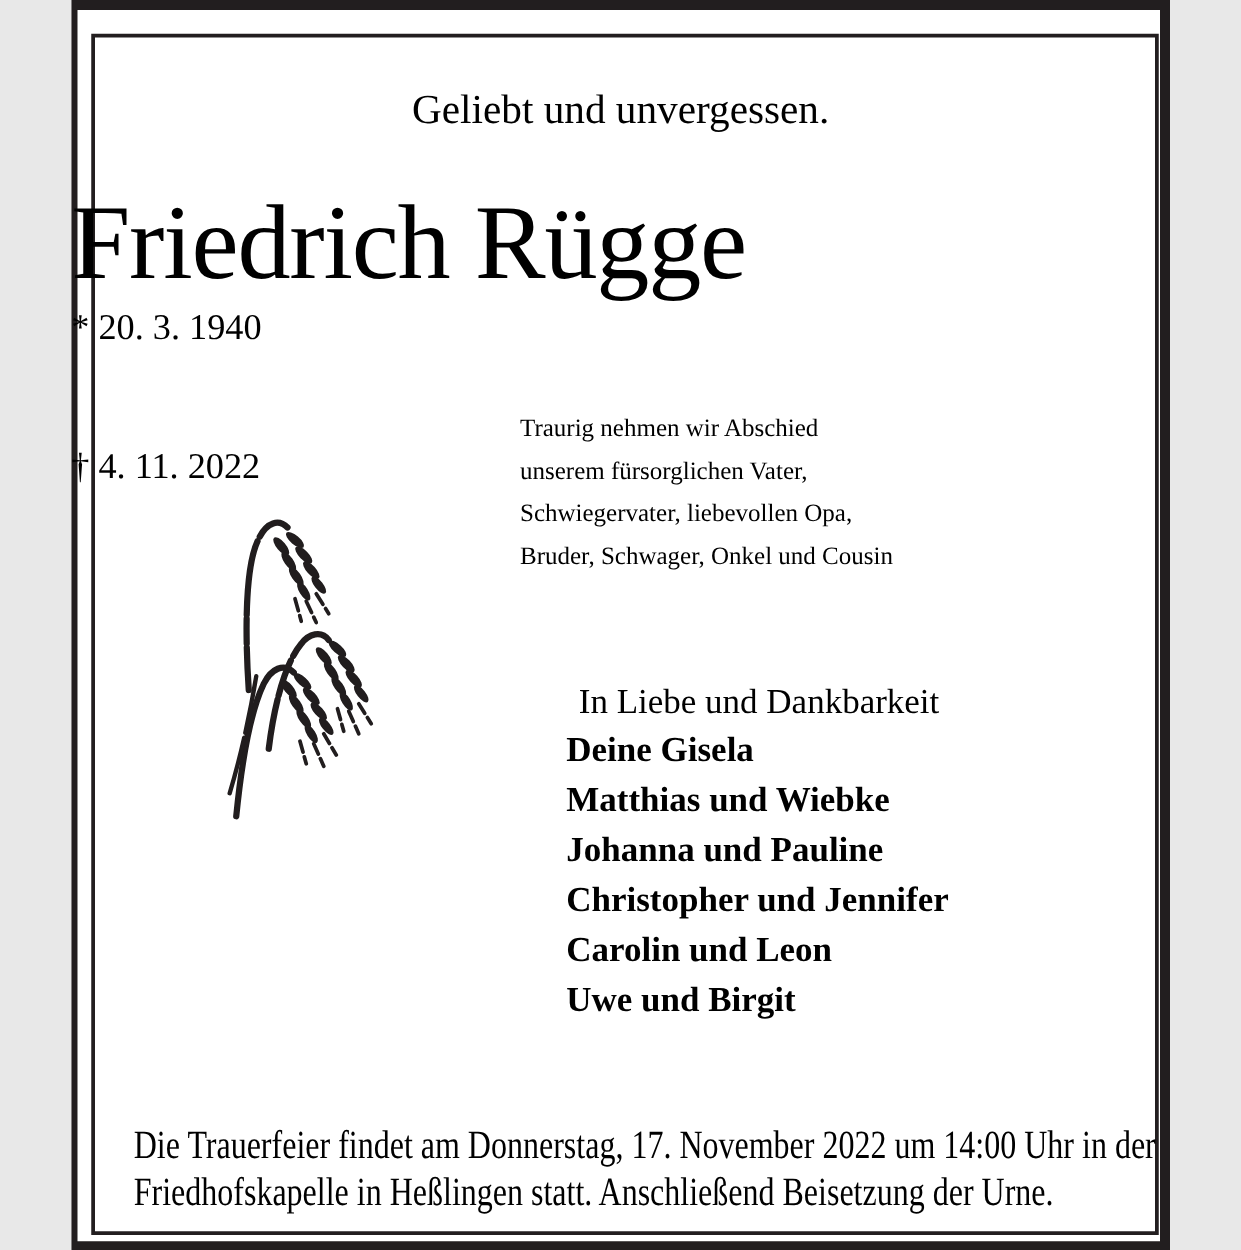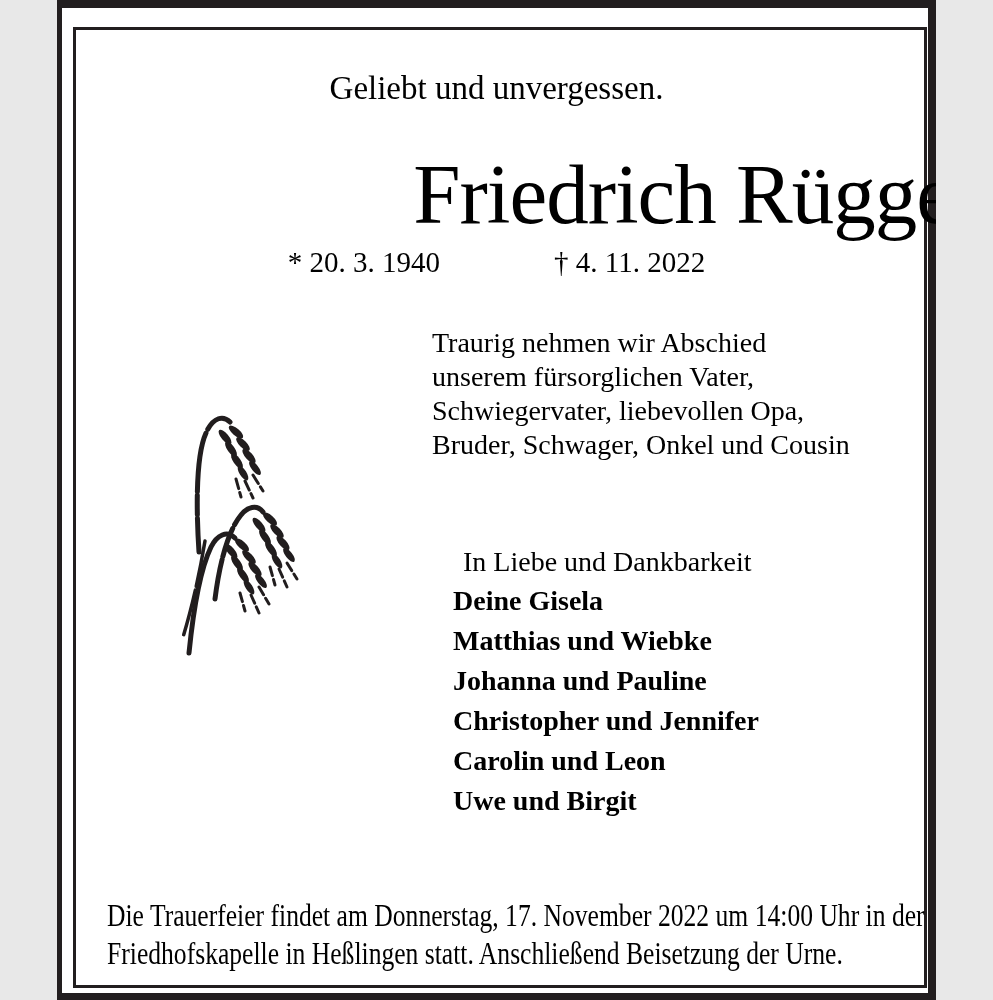--- a/index.html
+++ b/index.html
@@ -32,8 +32,8 @@
   }
   .deceased-name{
     position:absolute;top:152px;left:0;width:100%;
-    text-align:right;font-size:85px;line-height:1;
-    letter-spacing:-1px;white-space:nowrap;padding-left:17px;
+    text-align:left;font-size:85px;line-height:1;
+    letter-spacing:-1px;white-space:nowrap;
   }
   .dates{
     position:absolute;top:248px;left:0;width:100%;

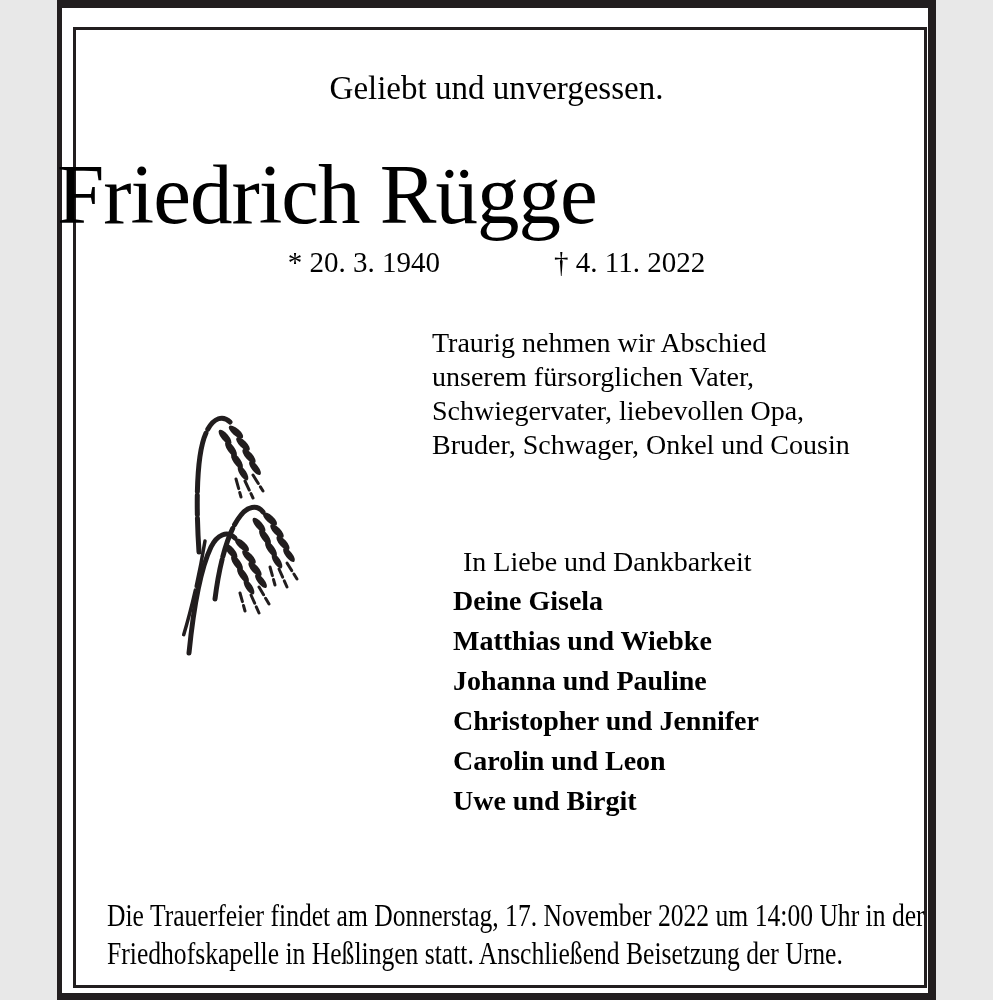--- a/index.html
+++ b/index.html
@@ -37,8 +37,8 @@
   }
   .dates{
     position:absolute;top:248px;left:0;width:100%;
-    display:flex;justify-content:center;gap:114px;
-    font-size:29px;line-height:1;
+    display:flex;justify-content:center;gap:82px;
+    font-size:29px;line-height:1;flex-direction:column;
   }
   .condolence{
     position:absolute;left:375px;top:326px;

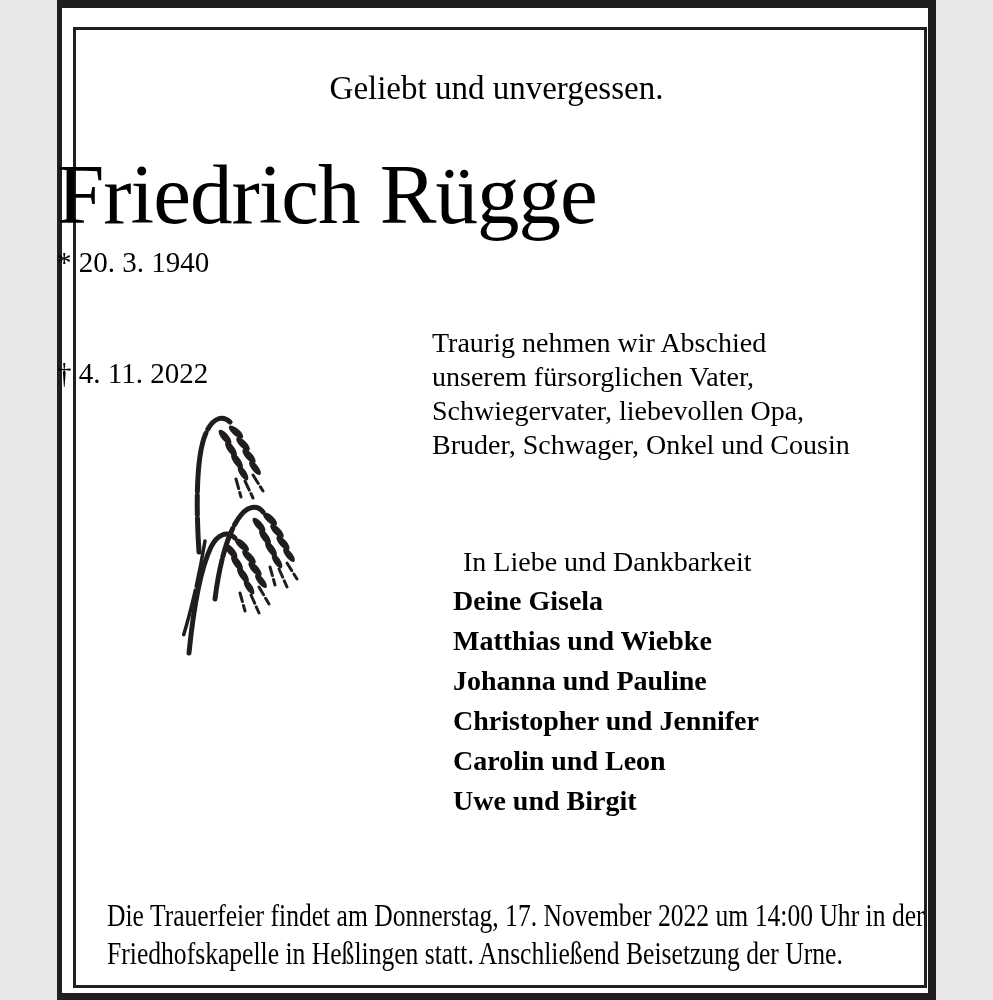--- a/index.html
+++ b/index.html
@@ -41,8 +41,8 @@
     font-size:29px;line-height:1;flex-direction:column;
   }
   .condolence{
-    position:absolute;left:375px;top:326px;
-    font-size:28px;line-height:34px;white-space:nowrap;
+    position:absolute;left:359px;top:326px;
+    font-size:20px;line-height:34px;white-space:nowrap;
   }
   .closing{
     position:absolute;left:374px;top:548px;

